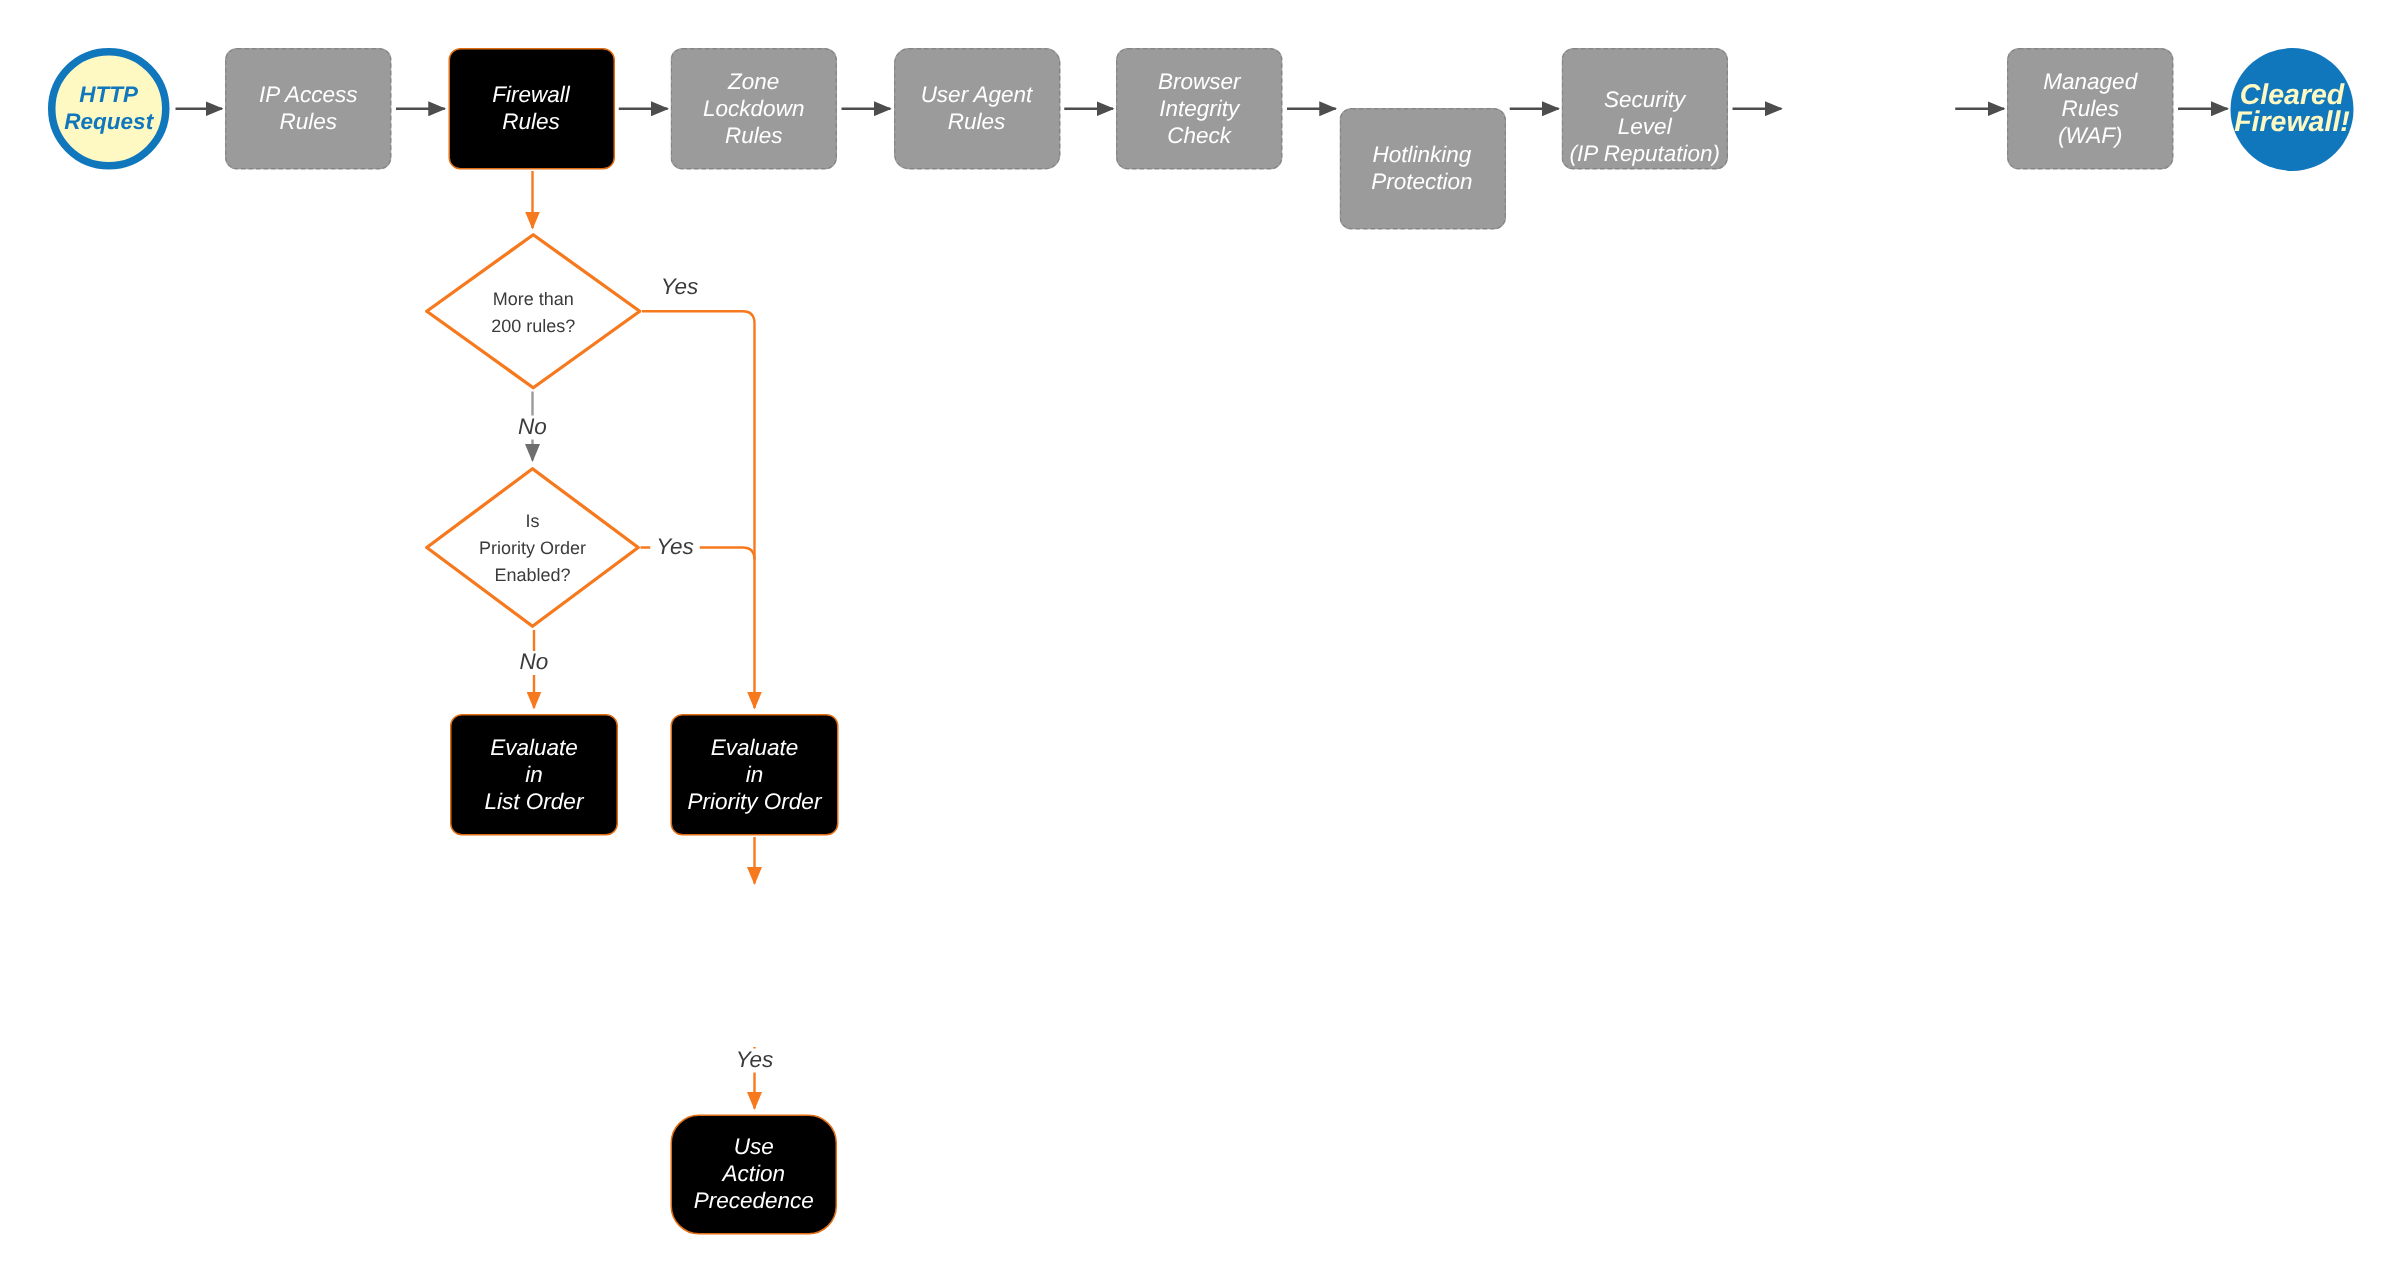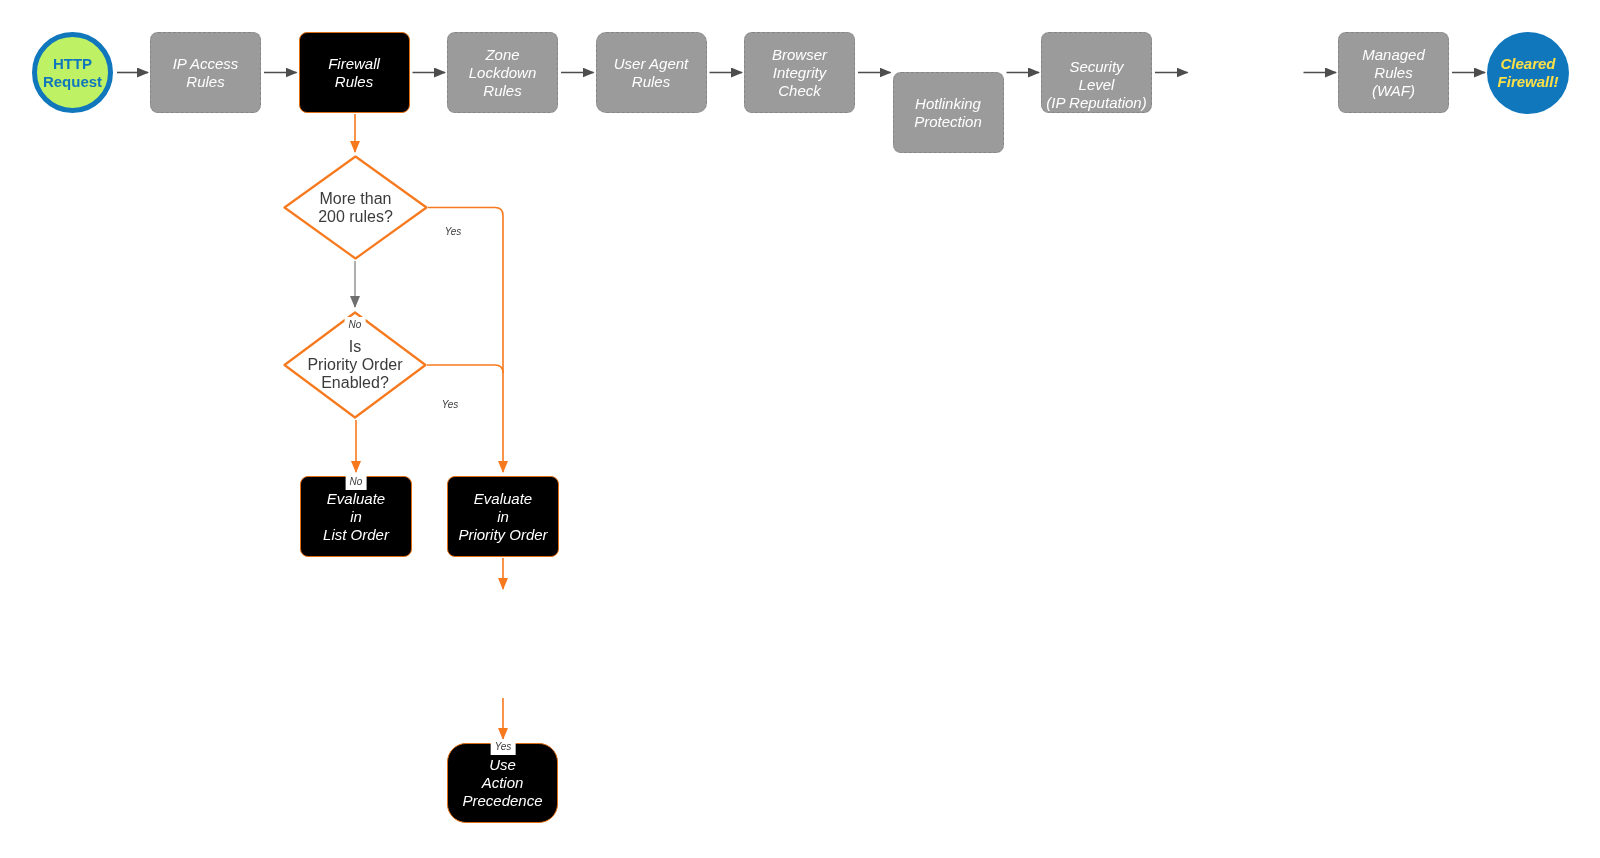--- a/index.html
+++ b/index.html
@@ -37,10 +37,11 @@
   .circle {
     width: 81px; height: 81px;
     border-radius: 50%;
-    background: #bef264;
+    background: #fef9c3;
     border: 5px solid #1177BD;
     color: #1177BD;
     font-weight: bold;
+    font-style: italic;
     font-size: 15px;
     line-height: 18px;
   }

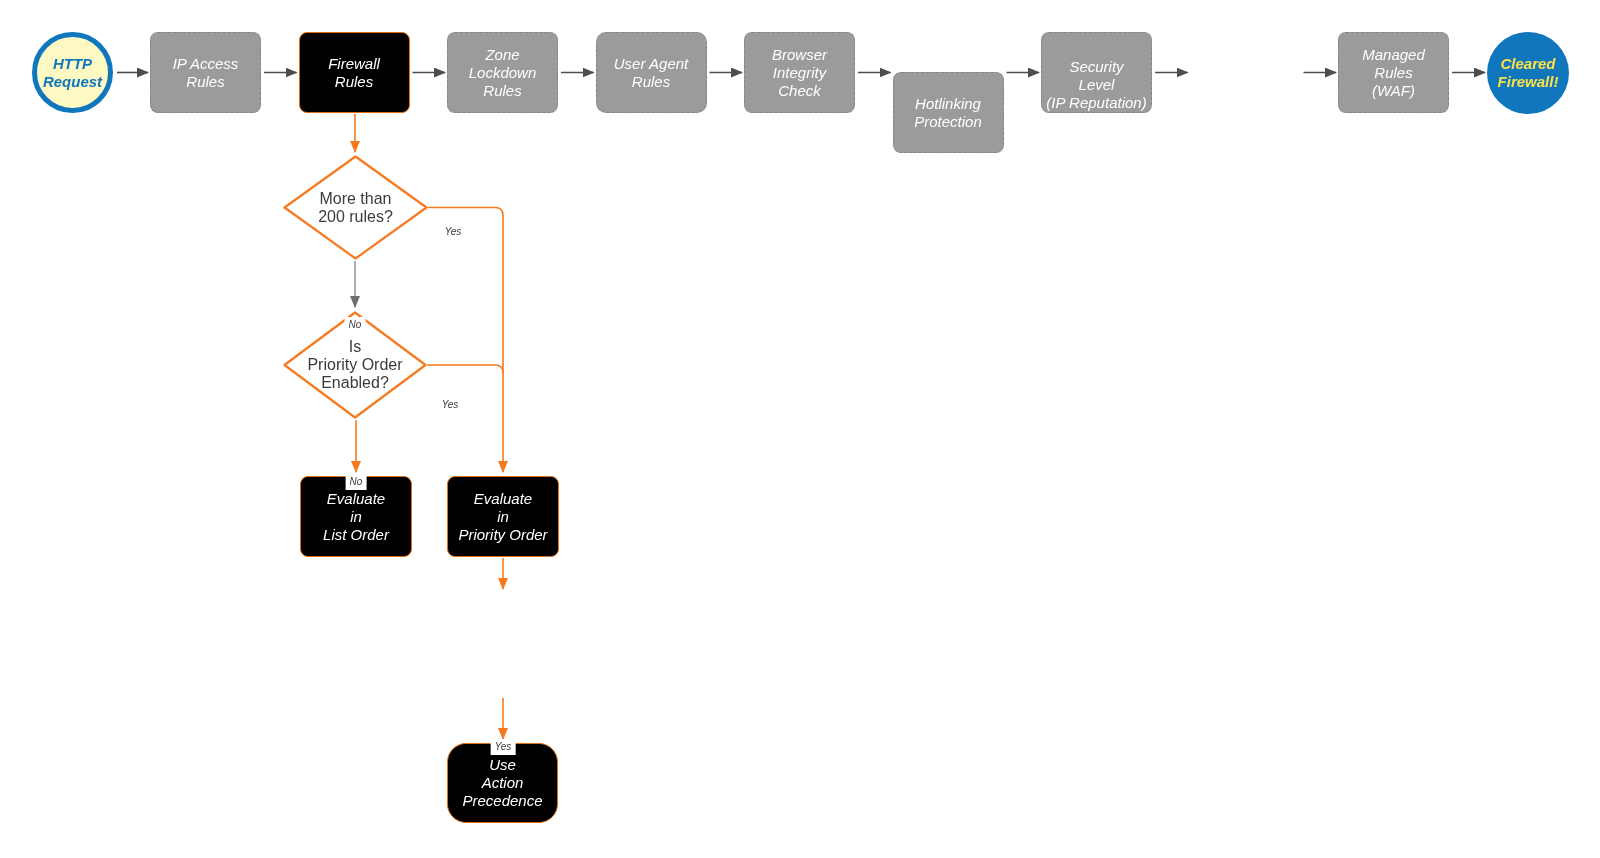--- a/index.html
+++ b/index.html
@@ -49,10 +49,10 @@
     width: 82px; height: 82px;
     border-radius: 50%;
     background: #1177BD;
-    color: #fde047;
+    color: #fef9c3;
     font-weight: bold;
     font-style: italic;
-    font-size: 15px;
+    font-size: 19px;
     line-height: 18px;
   }
 

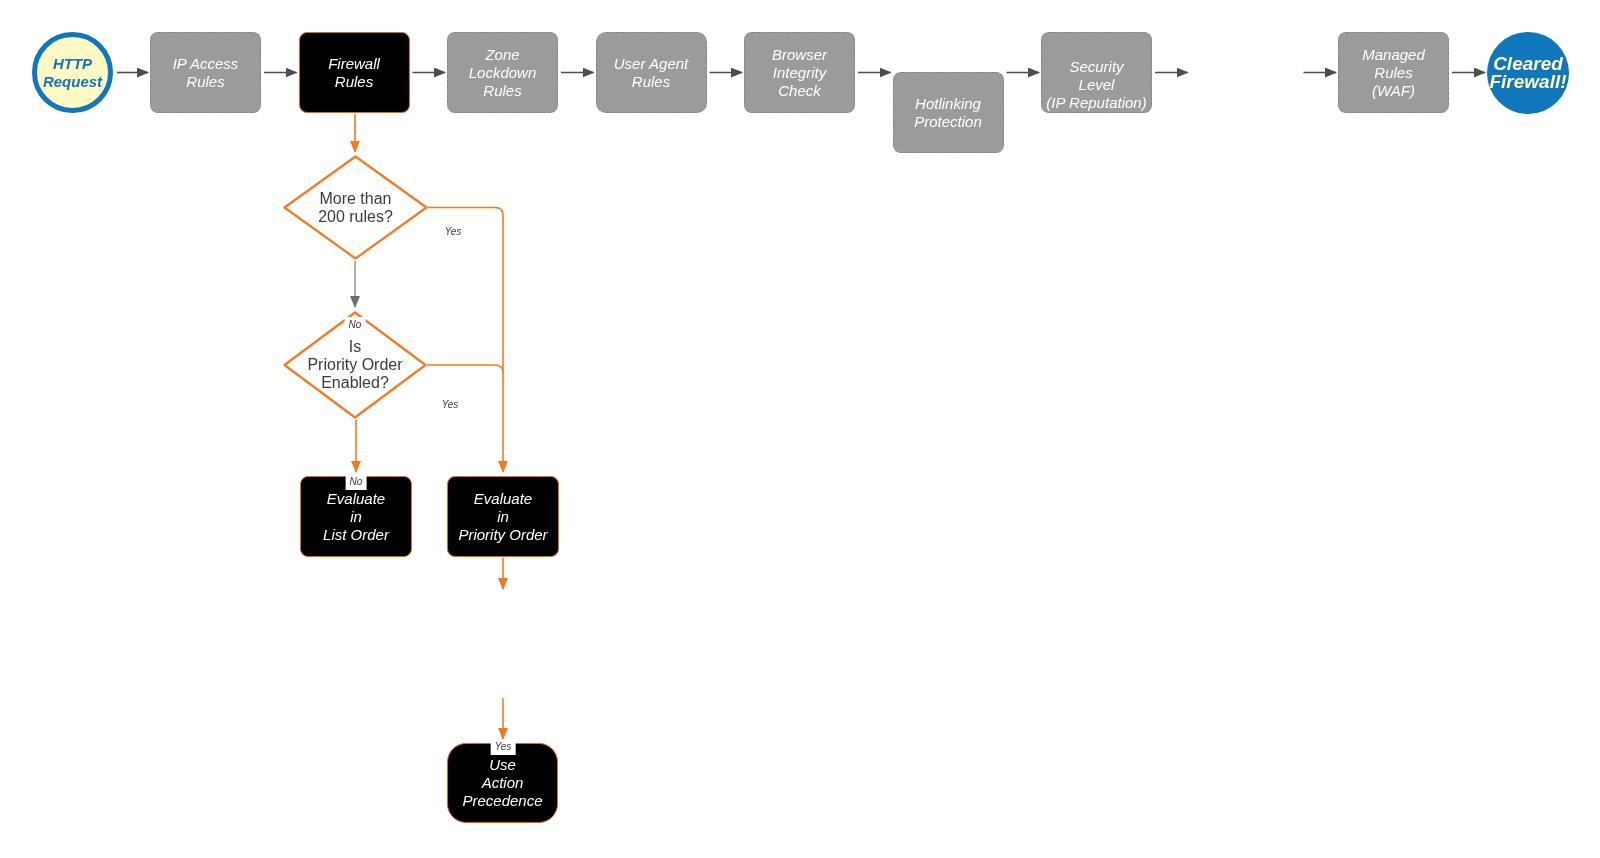--- a/index.html
+++ b/index.html
@@ -62,7 +62,7 @@
     position: absolute; inset: 0;
     display: flex; align-items: center; justify-content: center;
     color: #3B3B3B;
-    font-size: 16px;
+    font-size: 12px;
     line-height: 18px;
     text-align: center;
   }

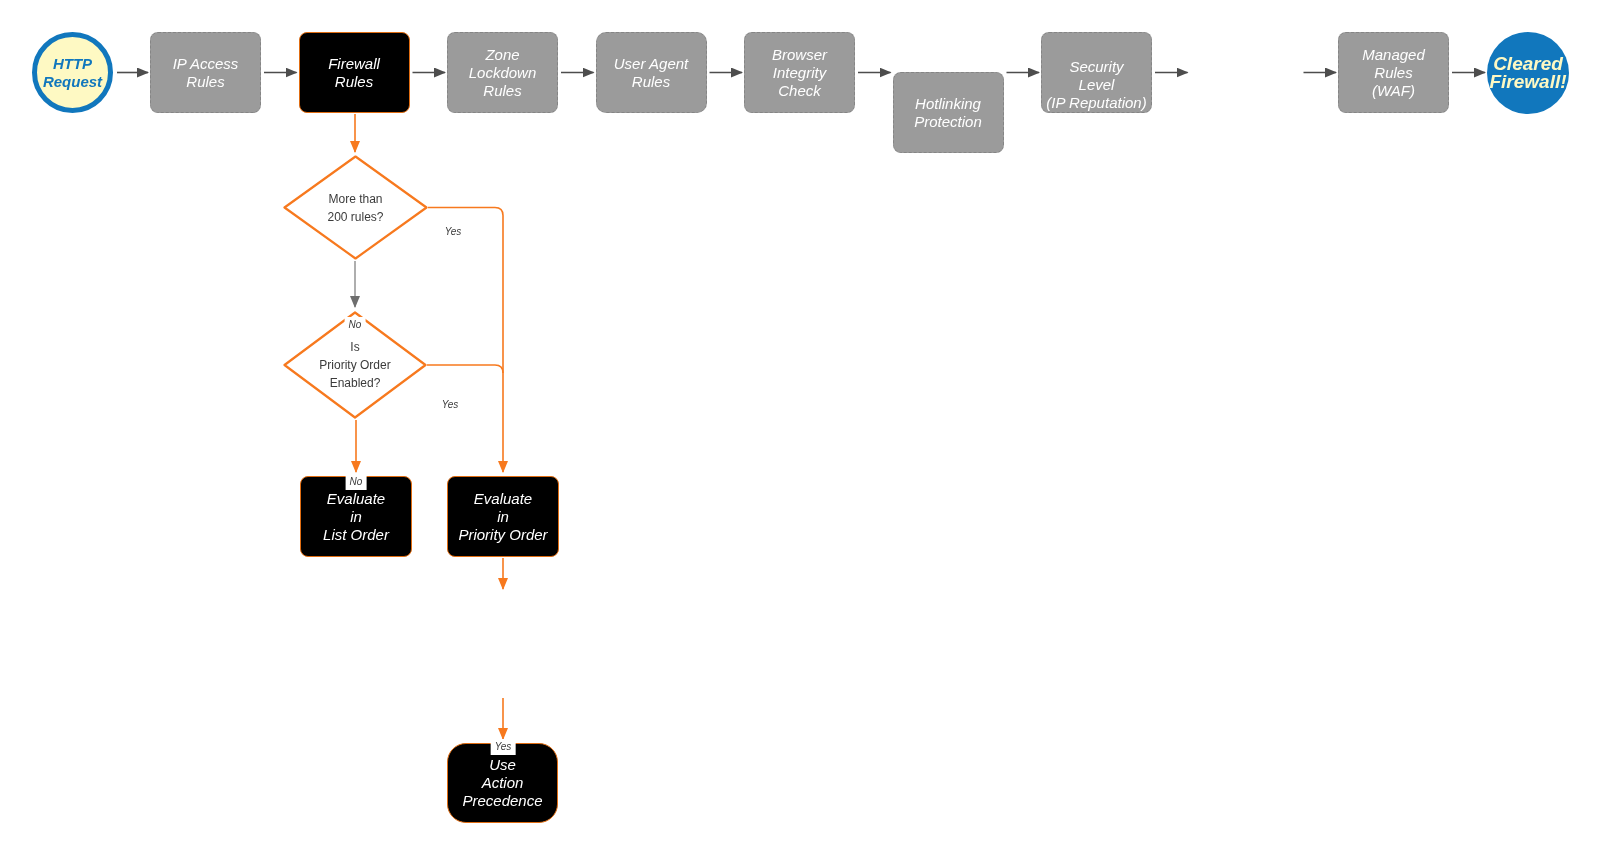--- a/index.html
+++ b/index.html
@@ -74,9 +74,8 @@
     padding: 0 4px;
     font-style: italic;
     color: #3B3B3B;
-    font-size: 10px;
+    font-size: 15px;
     line-height: 16px;
-    margin-top: 40px;
   }
 </style>
 </head>

